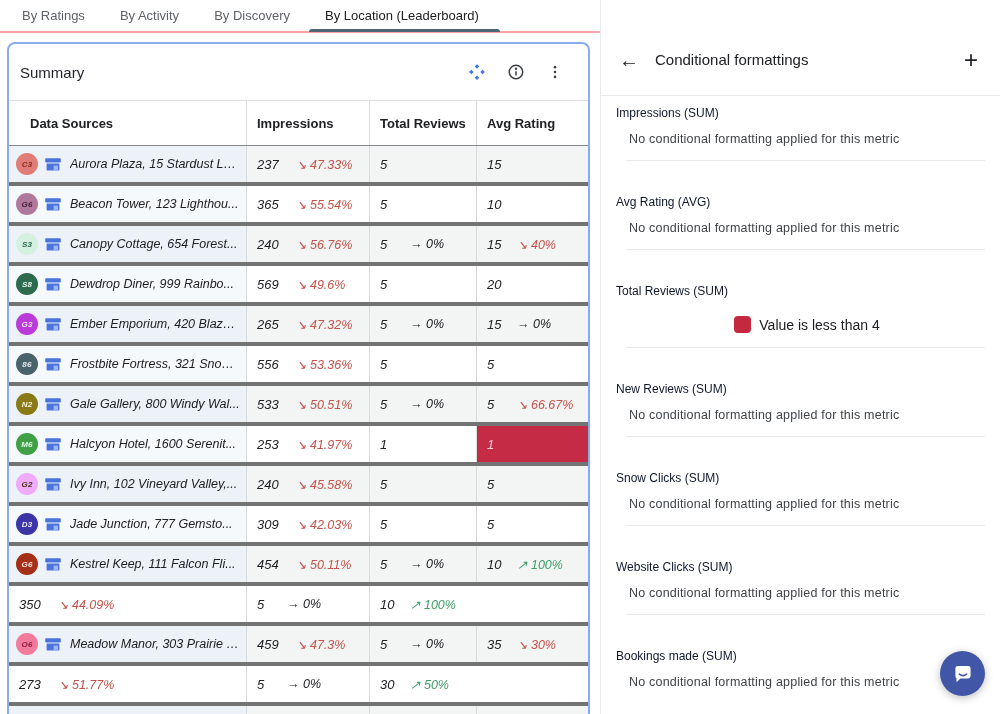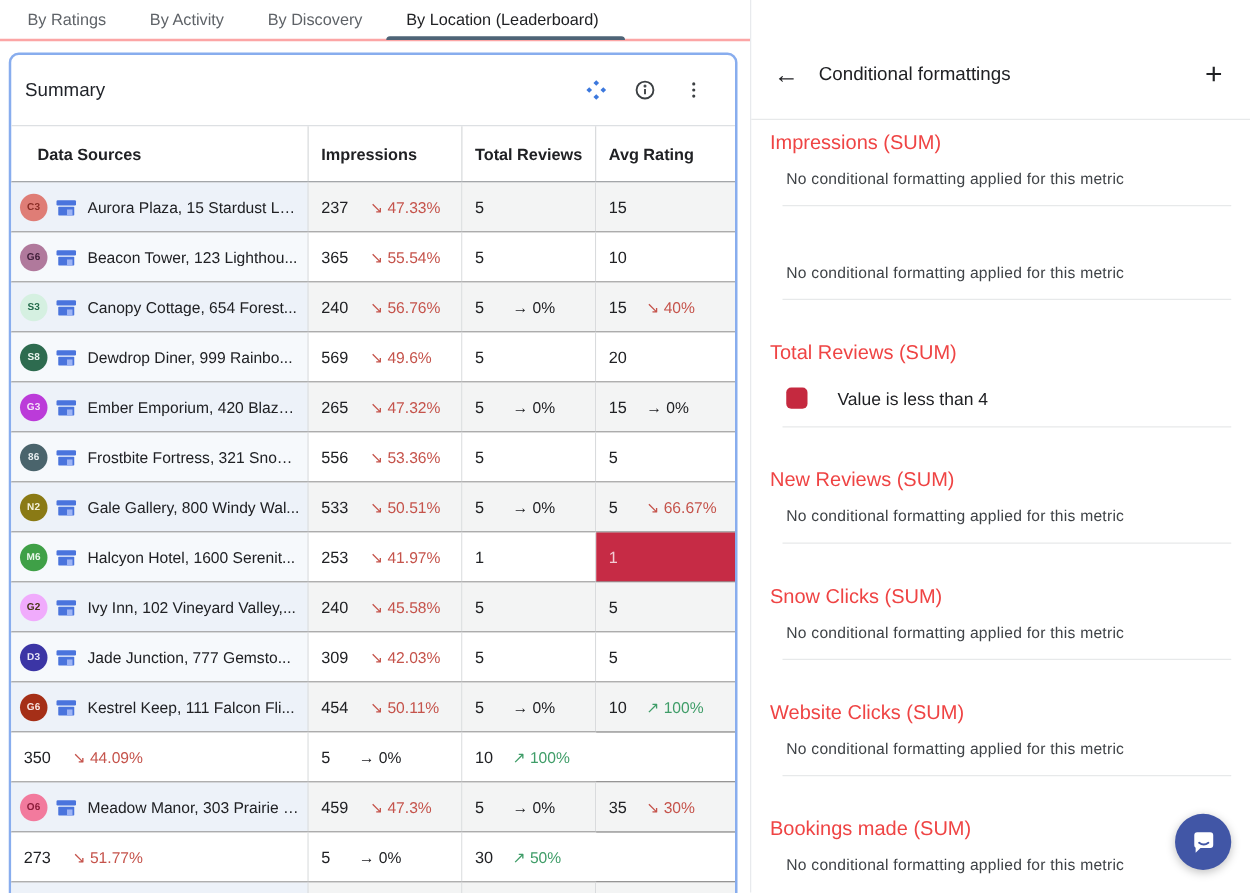--- a/index.html
+++ b/index.html
@@ -56,7 +56,7 @@
   .plus-icon{margin-left:auto;font-size:24px;font-weight:300;color:#202124;cursor:pointer;line-height:1;}
 
   .metric{padding:10px 15px 0 15px;margin-bottom:24px;}
-  .m-title{font-size:16px;color:#ef4444;}
+  .m-title{font-size:12px;color:#0f172a;}
   .m-body{margin-top:12px;margin-left:13px;font-size:12.5px;color:#3f4347;letter-spacing:.2px;}
   .m-body.rule{display:flex;align-items:center;gap:24px;margin-top:18px;font-size:14px;color:#202124;
     letter-spacing:0;cursor:pointer;}

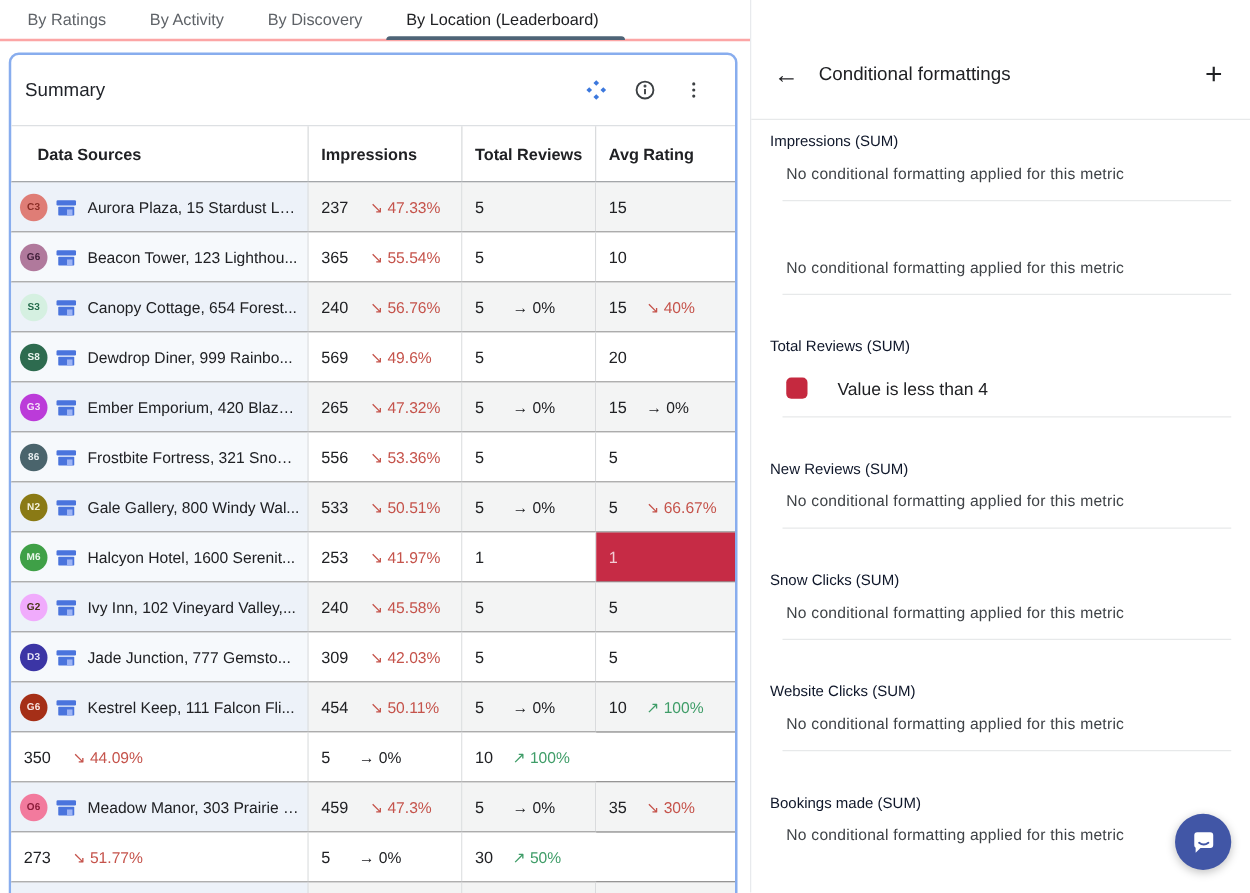--- a/index.html
+++ b/index.html
@@ -27,7 +27,7 @@
   .th.c-imp,.th.c-avg,.th.c-tot{padding-left:10px;}
   .th:last-child{border-right:none;}
 
-  .trow{display:grid;grid-template-columns:238px 123px 107px 1fr;height:40px;border-bottom:1px solid #737373;}
+  .trow{display:grid;grid-template-columns:238px 123px 107px 1fr;height:40px;border-bottom:4px solid #737373;font-style:italic;}
   .cell{display:flex;align-items:center;border-right:1px solid #d9dbdd;overflow:hidden;}
   .cell:last-child{border-right:none;}
   .name-cell{padding-left:7px;}

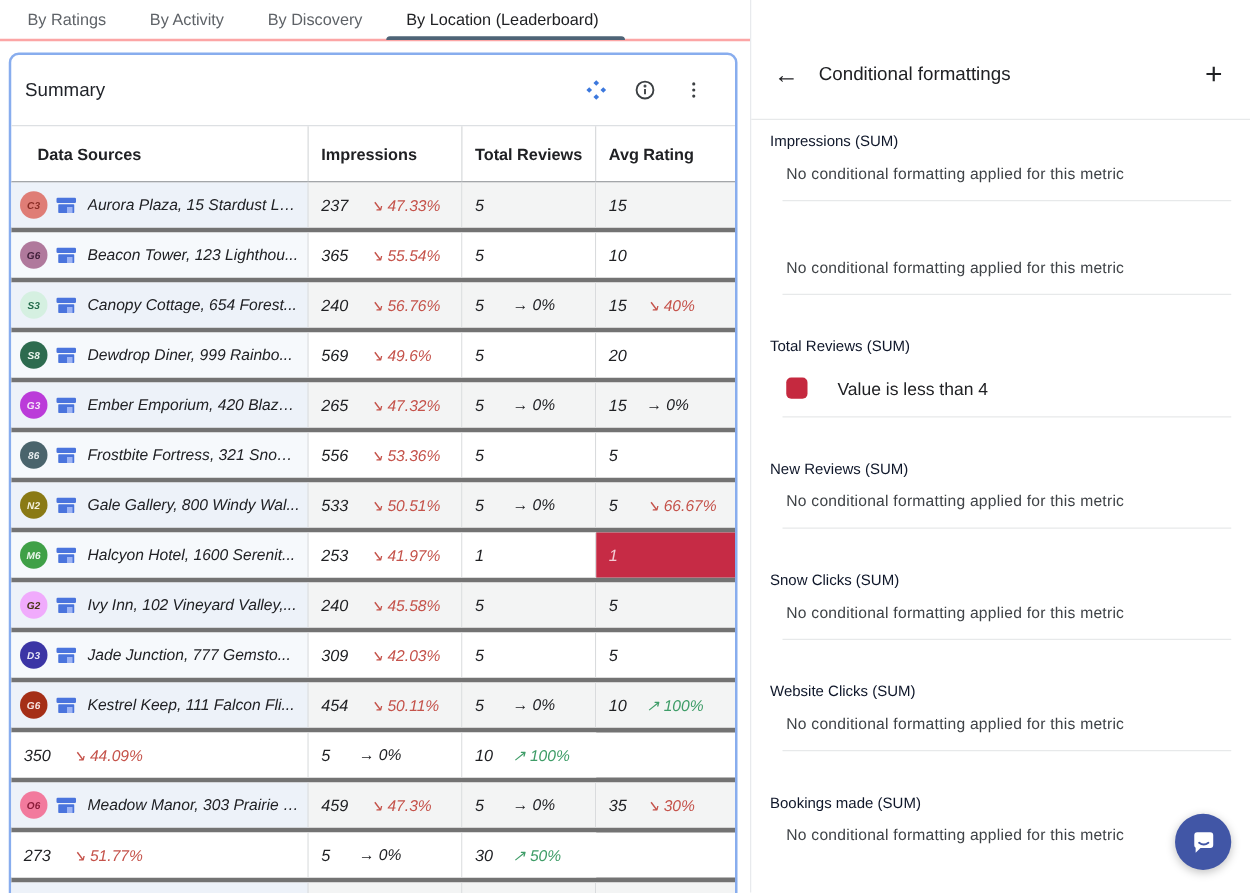--- a/index.html
+++ b/index.html
@@ -476,6 +476,7 @@
     <div class="m-divider"></div>
   </div>
       <div class="metric">
+    <div class="m-title">Avg Rating (AVG)</div>
     <div class="m-body">No conditional formatting applied for this metric</div>
     <div class="m-divider"></div>
   </div>

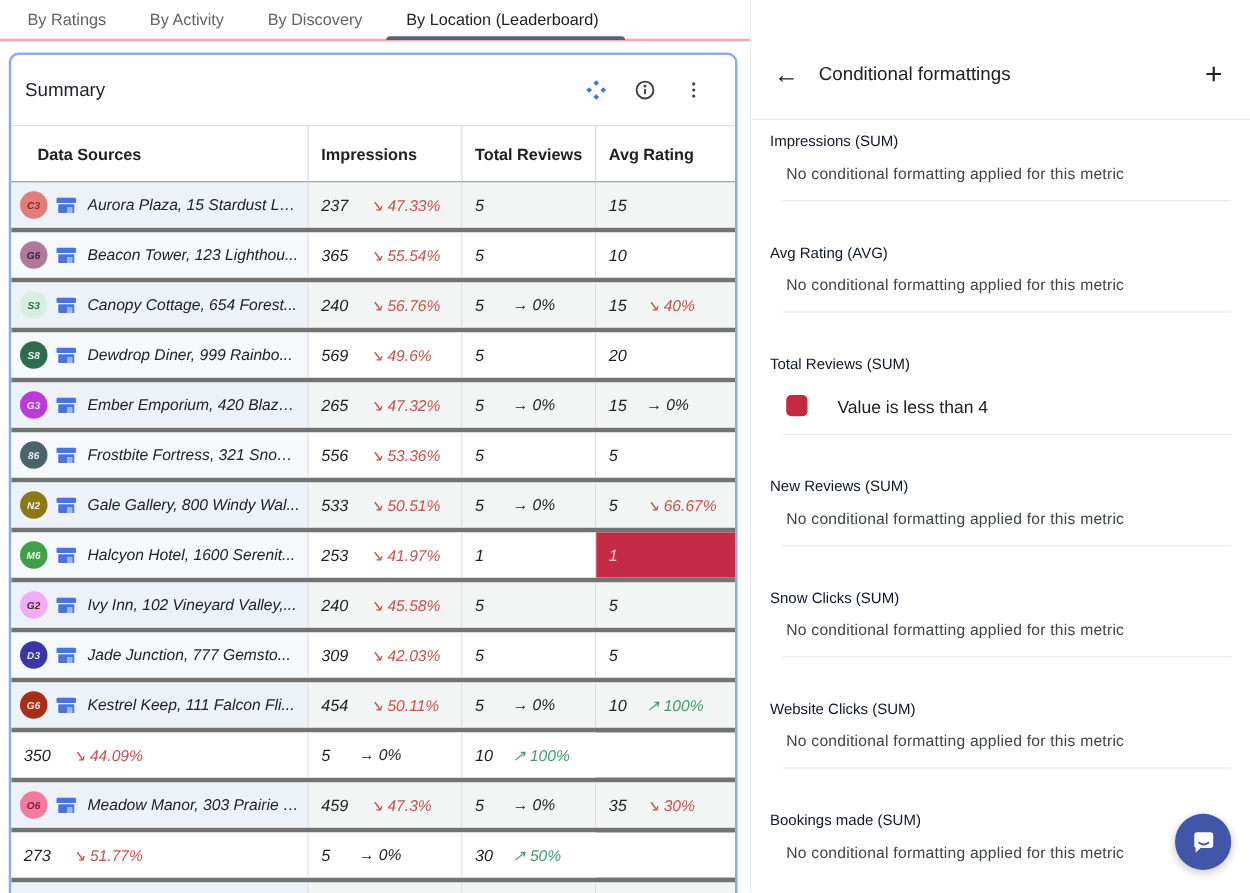--- a/index.html
+++ b/index.html
@@ -58,8 +58,8 @@
   .metric{padding:10px 15px 0 15px;margin-bottom:24px;}
   .m-title{font-size:12px;color:#0f172a;}
   .m-body{margin-top:12px;margin-left:13px;font-size:12.5px;color:#3f4347;letter-spacing:.2px;}
-  .m-body.rule{display:flex;align-items:center;gap:24px;margin-top:18px;font-size:14px;color:#202124;
-    letter-spacing:0;cursor:pointer;}
+  .m-body.rule{display:flex;align-items:center;gap:8px;margin-top:18px;font-size:14px;color:#202124;
+    letter-spacing:0;cursor:pointer;justify-content:center;}
   .swatch{width:17px;height:17px;border-radius:4px;flex:none;}
   .m-divider{height:1px;background:#e7e9ea;margin:14px 0 0 10px;}
 

